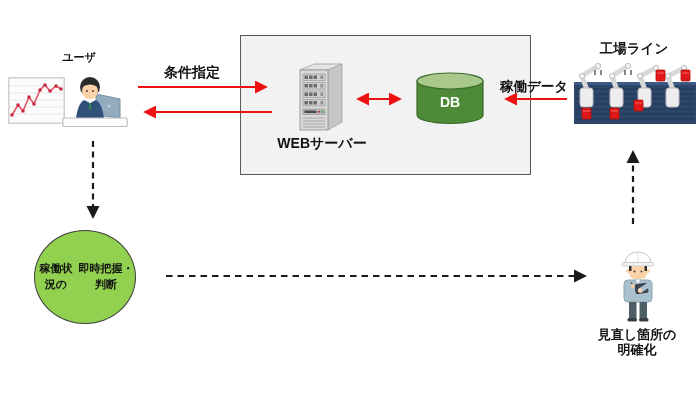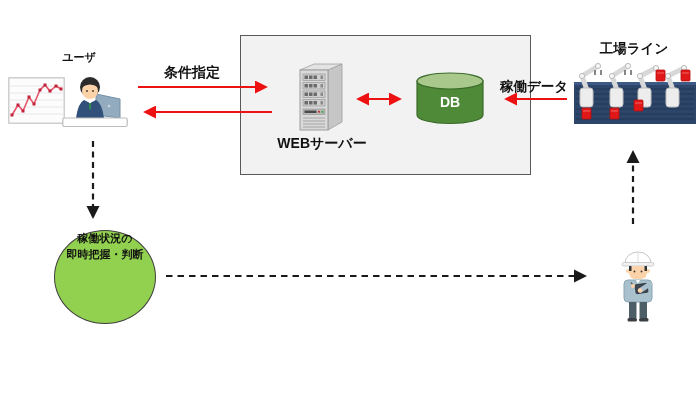--- a/index.html
+++ b/index.html
@@ -18,9 +18,9 @@
   }
   .overlay { position:absolute; left:0; top:0; pointer-events:none; }
   .outcome-circle {
-    position:absolute; left:54px; top:230px; width:102px; height:94px;
+    position:absolute; left:34px; top:230px; width:102px; height:94px;
     background:#92d050; border:1.5px solid #3f3f3f; border-radius:50%;
-    display:flex; flex-direction:column; align-items:center; justify-content:flex-start;
+    display:flex; flex-direction:row; align-items:center; justify-content:space-between;
     font-weight:bold; font-size:11px; line-height:1.45; color:#111; text-align:center;
     box-sizing:border-box;
   }

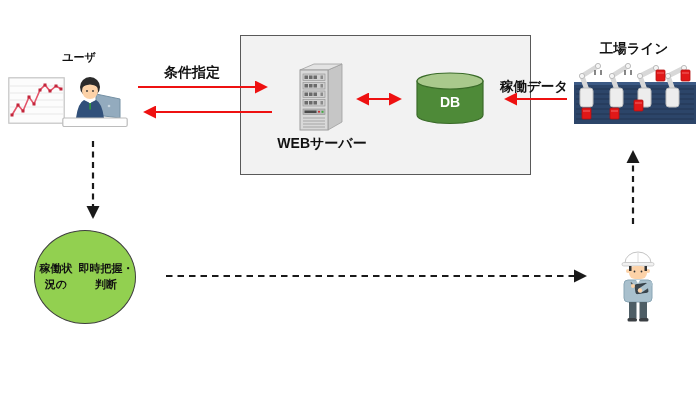--- a/index.html
+++ b/index.html
@@ -233,6 +233,10 @@
   <div class="lbl" style="left:322px;top:135px;font-size:14px;">WEBサーバー</div>
   <div class="lbl" style="left:634px;top:40px;font-size:13.5px;">工場ライン</div>
   <div class="lbl" style="left:534px;top:78px;font-size:13.5px;">稼働データ</div>
+  <div class="worker-label">
+    <div>見直し箇所の</div>
+    <div>明確化</div>
+  </div>
 
 </div>
 

